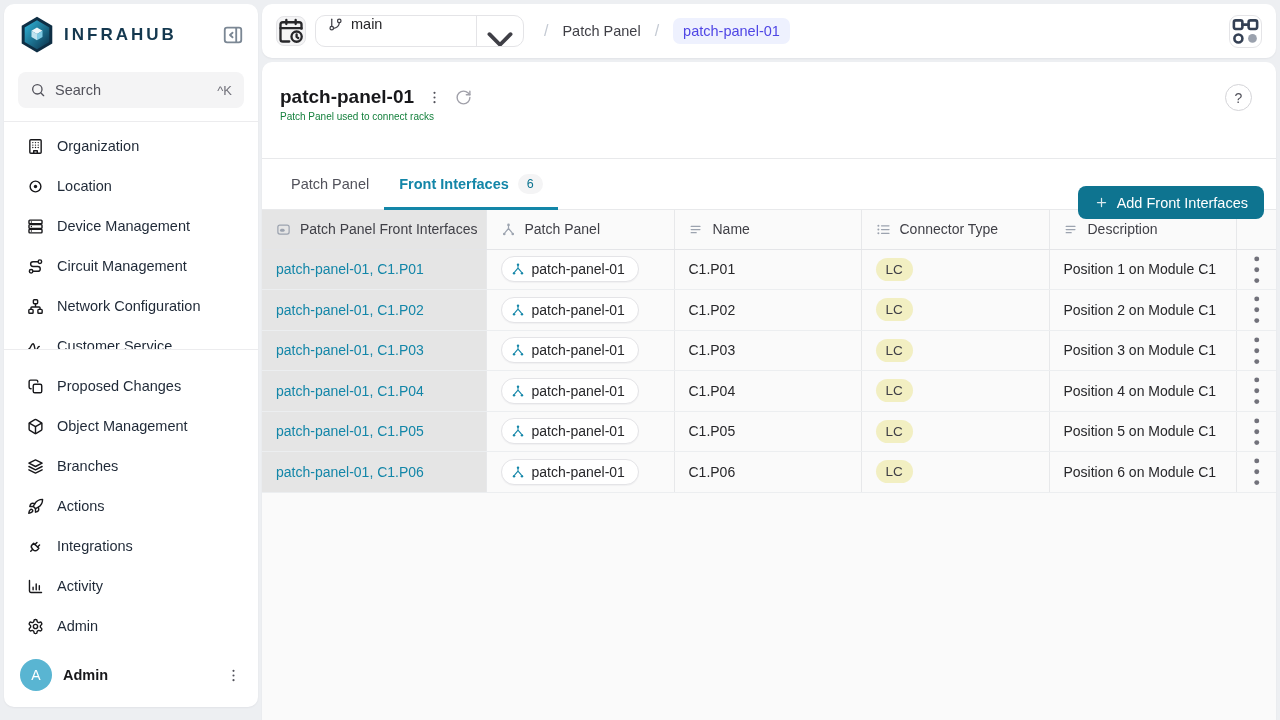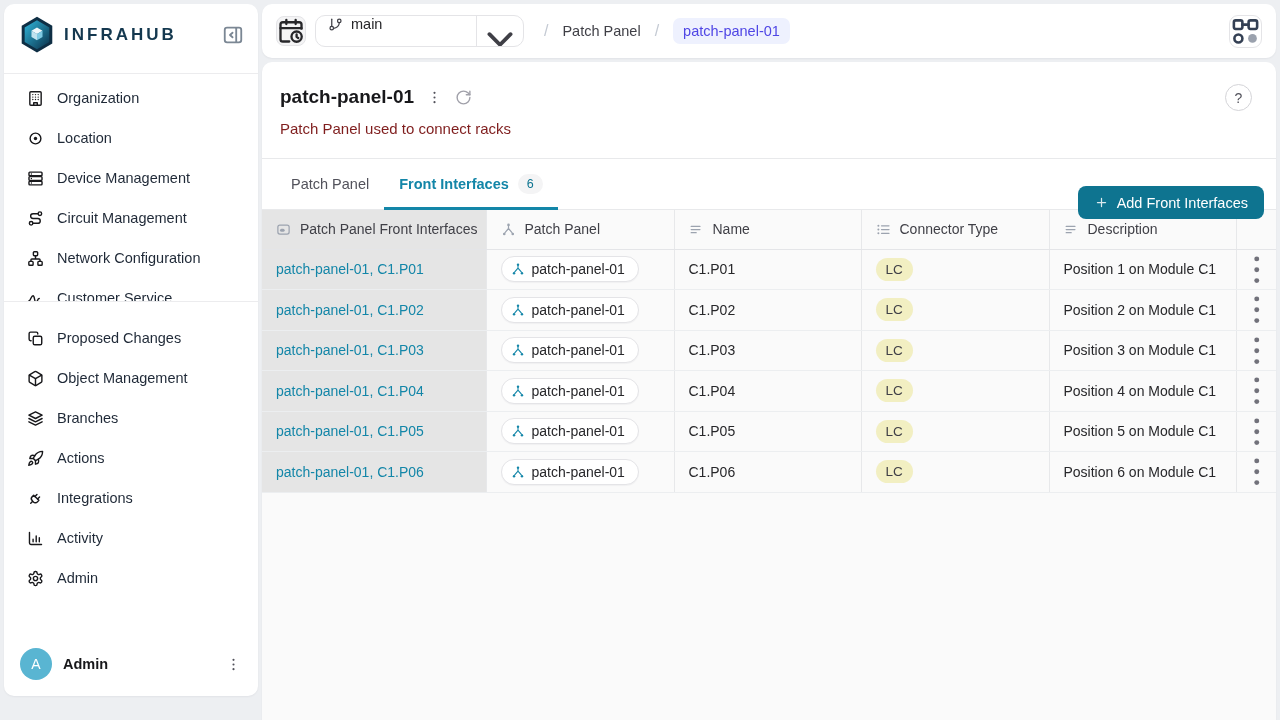--- a/index.html
+++ b/index.html
@@ -13,7 +13,7 @@
   .card { background:#fff; border-radius:10px; box-shadow:0 1px 2px rgba(16,24,40,.05); }
 
   
-  .sidebar { width:254px; flex:none; display:flex; flex-direction:column; margin-bottom:24px; overflow:hidden; }
+  .sidebar { width:254px; flex:none; display:flex; flex-direction:column; margin-bottom:13px; overflow:hidden; }
   .logo-row { display:flex; align-items:center; padding:12px 14px 6px 16px; }
   .logo-mark { width:34px; height:38px; flex:none; }
   .brand { font-size:17px; font-weight:800; letter-spacing:3px; color:#14384f; margin-left:10px; flex:1; }

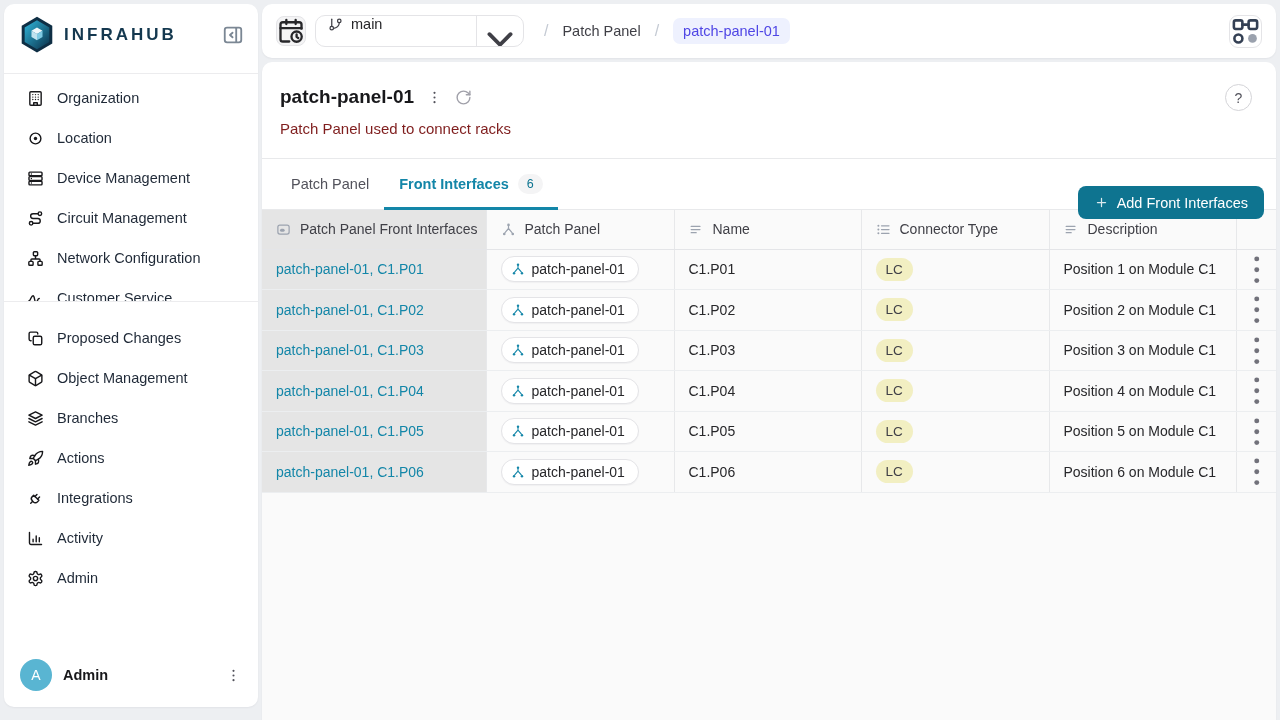--- a/index.html
+++ b/index.html
@@ -139,6 +139,16 @@
     </button>
   </div>
 
+  <div class="search-box">
+    <span class="ic">
+        <svg viewBox="0 0 24 24" fill="none" stroke="currentColor" stroke-width="2" stroke-linecap="round" stroke-linejoin="round">
+          <circle cx="11" cy="11" r="7"></circle>
+          <path d="m20.5 20.5-4-4"></path>
+        </svg>
+      </span>
+    <span class="search-text">Search</span>
+    <span class="search-kbd">^K</span>
+  </div>
 
   <nav class="nav1" id="nav-primary">
       <div class="side-item">

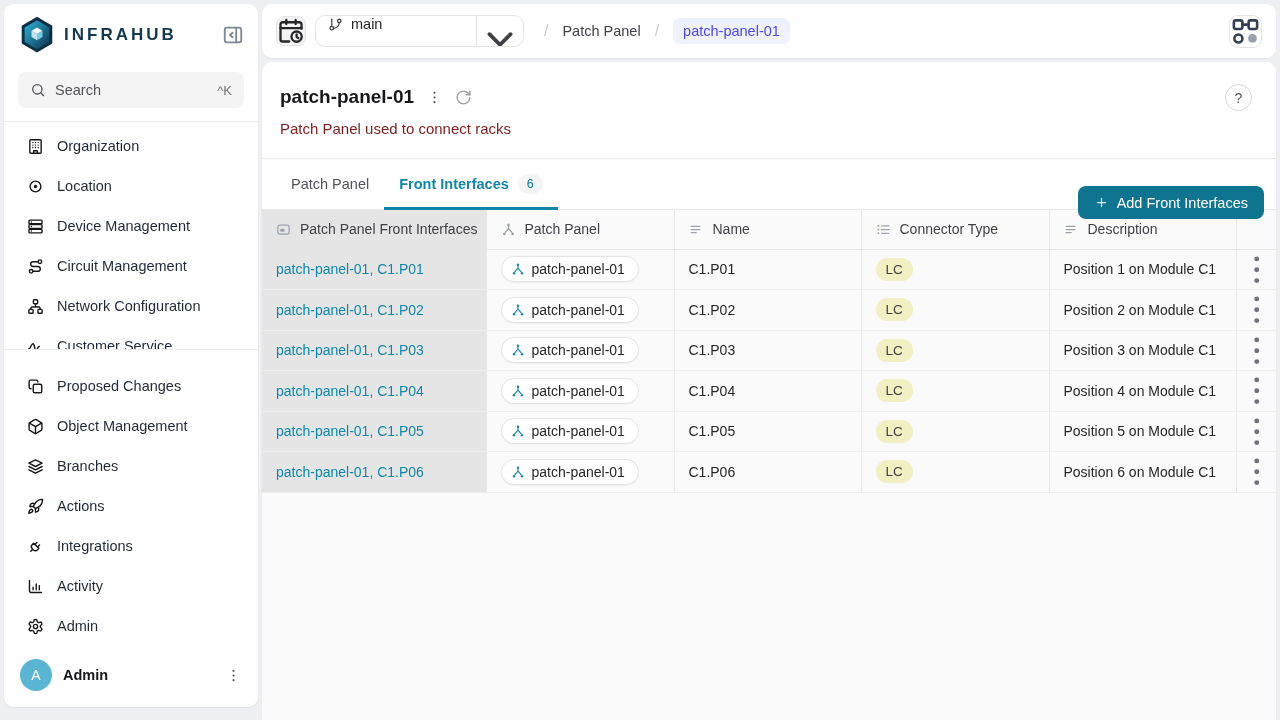--- a/index.html
+++ b/index.html
@@ -69,7 +69,7 @@
   .obj-title { font-size:19px; font-weight:700; color:#18181b; }
   .title-row .icon-btn svg { width:17px; height:17px; }
   .refresh-btn { color:#a1a1aa; }
-  .obj-subtitle { margin-top:12px; font-size:15px; color:#7f1d1d; }
+  .obj-subtitle { margin-top:3px; font-size:10px; color:#15803d; }
   .help-btn { position:absolute; right:24px; top:22px; width:27px; height:27px; border-radius:50%;
     border:1px solid #d4d4d8; background:#fff; color:#52525b; font-size:14px; cursor:pointer; }
 

